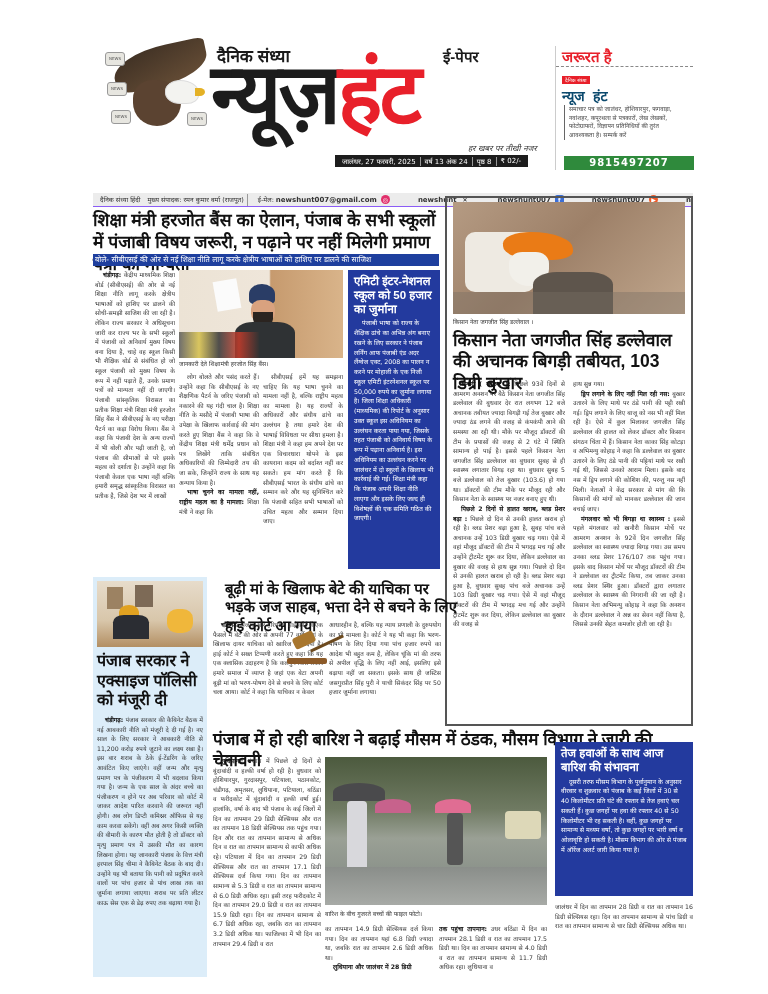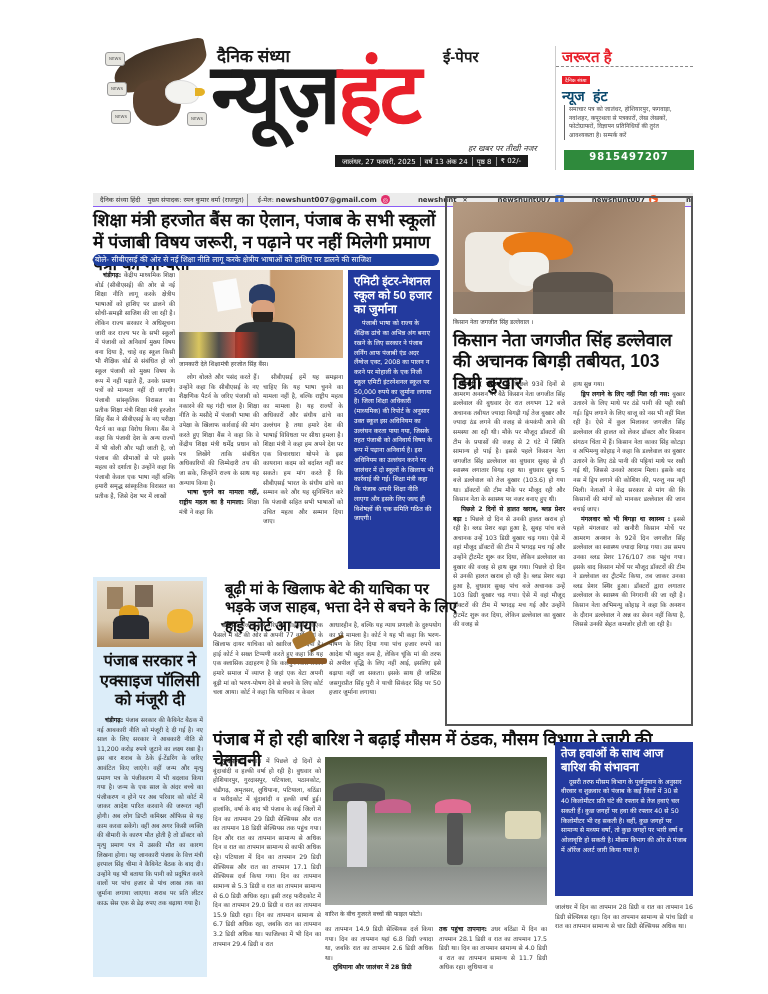--- a/index.html
+++ b/index.html
@@ -29,7 +29,7 @@
   .ad-tag { display: inline-block; background: #e8202a; color: #fff; font-size: 5px; padding: 1px 3px; margin: 3px 0 0 6px; }
   .ad-name { font-size: 14px; font-weight: bold; color: #0c4a6e; padding-left: 6px; font-family: Liberation Mono, monospace; }
   .ad-text { font-size: 6px; line-height: 1.45; color: #444; margin-left: 8px; padding-left: 4px; border-left: 1px solid #666; width: 118px; }
-  .ad-phone { position: absolute; left: 8px; bottom: 0; width: 130px; height: 20px; background: #2f8a3c; color: #fff; font-weight: bold; font-size: 10px; text-align: center; line-height: 14px; letter-spacing: 1px; }
+  .ad-phone { position: absolute; left: 8px; bottom: 0; width: 130px; height: 14px; background: #2f8a3c; color: #fff; font-weight: bold; font-size: 10px; text-align: center; line-height: 14px; letter-spacing: 1px; }
 
   .infobar { position: absolute; left: 0; top: 153px; width: 600px; height: 14px; background: #ececec; border-bottom: 1px solid #8b5cf6; display: flex; align-items: center; font-size: 6.5px; color: #333; white-space: nowrap; overflow: hidden; }
   .infobar .dot { display: inline-block; width: 5px; height: 5px; border-radius: 50%; background: #f29a1e; margin: 0 3px 0 4px; }

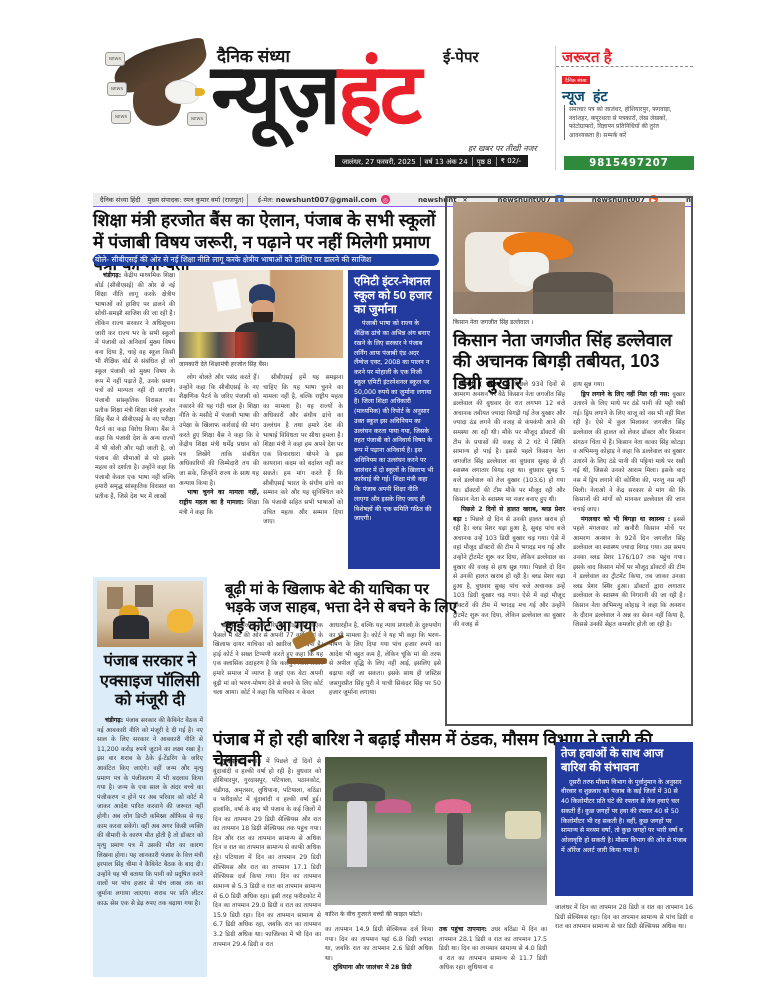--- a/index.html
+++ b/index.html
@@ -40,7 +40,7 @@
 
   
   .lead-head { position: absolute; left: 0; top: 170px; width: 348px; font-size: 17.5px; font-weight: bold; line-height: 1.25; color: #111; font-family: "Liberation Sans", sans-serif; }
-  .lead-strap { position: absolute; left: 0; top: 214px; width: 346px; height: 12px; background: #1e3f9e; color: #fff; font-size: 7.5px; line-height: 12px; padding-left: 2px; white-space: nowrap; overflow: hidden; border-radius: 6px; }
+  .lead-strap { position: absolute; left: 0; top: 214px; width: 346px; height: 12px; background: #1e3f9e; color: #fff; font-size: 7.5px; line-height: 12px; padding-left: 2px; white-space: nowrap; overflow: hidden; }
 
   .col { position: absolute; font-size: 6.2px; line-height: 1.55; color: #333; text-align: justify; overflow: hidden; }
   .col b { color: #111; }

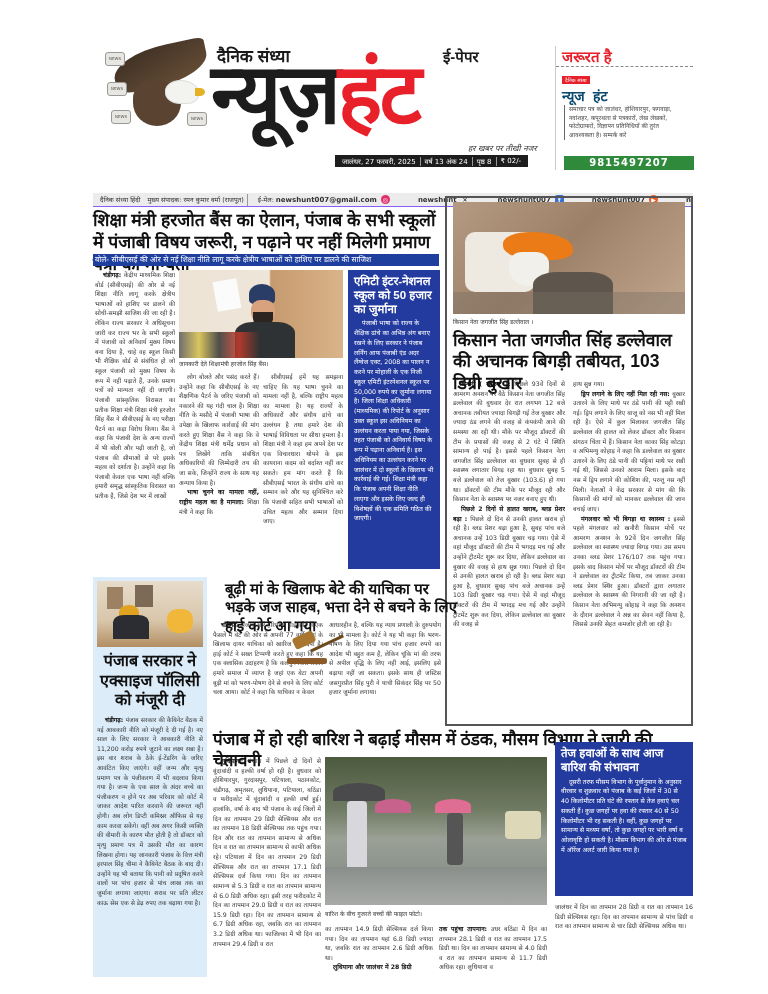--- a/index.html
+++ b/index.html
@@ -182,7 +182,7 @@
       <div style="position:absolute;left:16px;top:34px;width:36px;height:24px;background:#2b2d33;border-radius:30% 30% 0 0;"></div>
       <div style="position:absolute;left:70px;top:28px;width:26px;height:24px;background:#f0b73b;border-radius:40%;"></div>
     </div>
-    <div class="h2" style="left:4px;top:74px;width:106px;font-size:16px;text-align:center;">पंजाब सरकार ने एक्साइज पॉलिसी को मंजूरी दी</div>
+    <div class="h2" style="left:4px;top:74px;width:106px;font-size:16px;">पंजाब सरकार ने एक्साइज पॉलिसी को मंजूरी दी</div>
     <div class="col" style="left:4px;top:138px;width:106px;height:256px;font-size:6.2px;">
       <p><b>चंडीगढ़:</b> <span>पंजाब सरकार की कैबिनेट बैठक में नई आबकारी नीति को मंजूरी दे दी गई है। नए साल के लिए सरकार ने आबकारी नीति से 11,200 करोड़ रुपये जुटाने का लक्ष्य रखा है। इस बार शराब के ठेके ई-टेंडरिंग के जरिए आवंटित किए जाएंगे। वहीं जन्म और मृत्यु प्रमाण पत्र के पंजीकरण में भी बदलाव किया गया है। जन्म के एक साल के अंदर बच्चे का पंजीकरण न होने पर अब परिवार को कोर्ट में जाकर आदेश पारित करवाने की जरूरत नहीं होगी। अब लोग डिप्टी कमिश्नर ऑफिस से यह काम करवा सकेंगे। वहीं अब अगर किसी व्यक्ति की बीमारी के कारण मौत होती है तो डॉक्टर को मृत्यु प्रमाण पत्र में उसकी मौत का कारण लिखना होगा। यह जानकारी पंजाब के वित्त मंत्री हरपाल सिंह चीमा ने कैबिनेट बैठक के बाद दी। उन्होंने यह भी बताया कि पानी को प्रदूषित करने वालों पर पांच हजार से पांच लाख तक का जुर्माना लगाया जाएगा। शराब पर प्रति लीटर काऊ सेस एक से डेढ़ रुपए तक बढ़ाया गया है।</span></p>
     </div>

